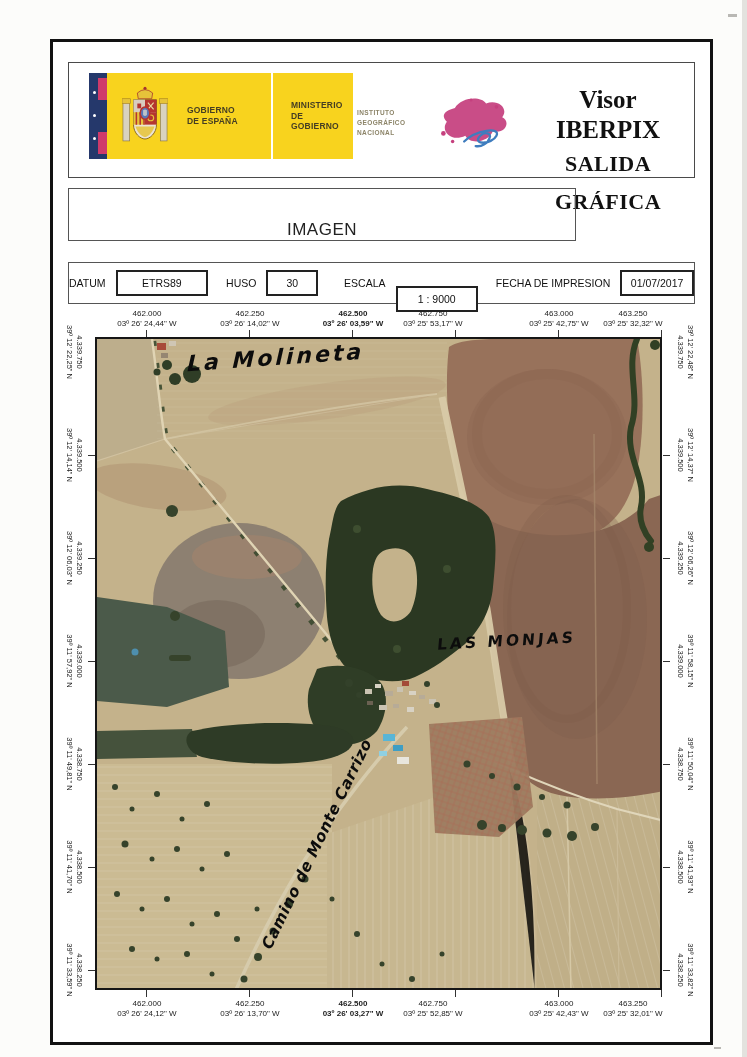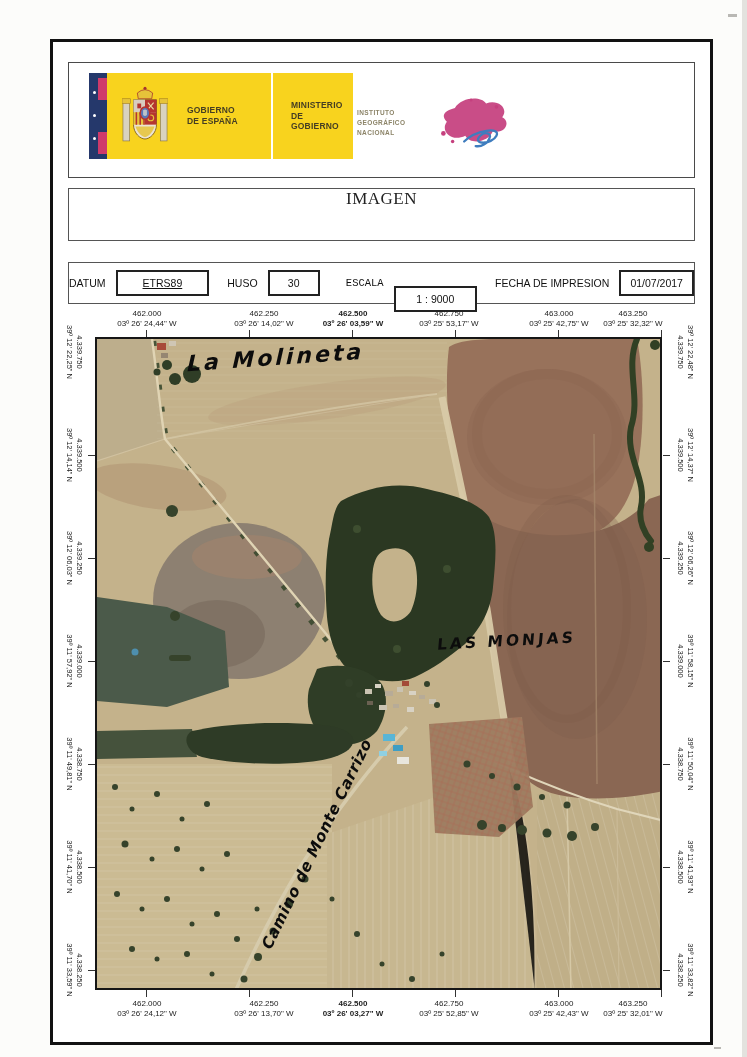--- a/index.html
+++ b/index.html
@@ -152,6 +152,10 @@
         </svg>
       </div>
 
+      <div class="title-block">
+        <div class="title-line1">Visor IBERPIX</div>
+        <div class="title-line2">SALIDA GRÁFICA</div>
+      </div>
     </div>
 
     <div class="imagen-box">

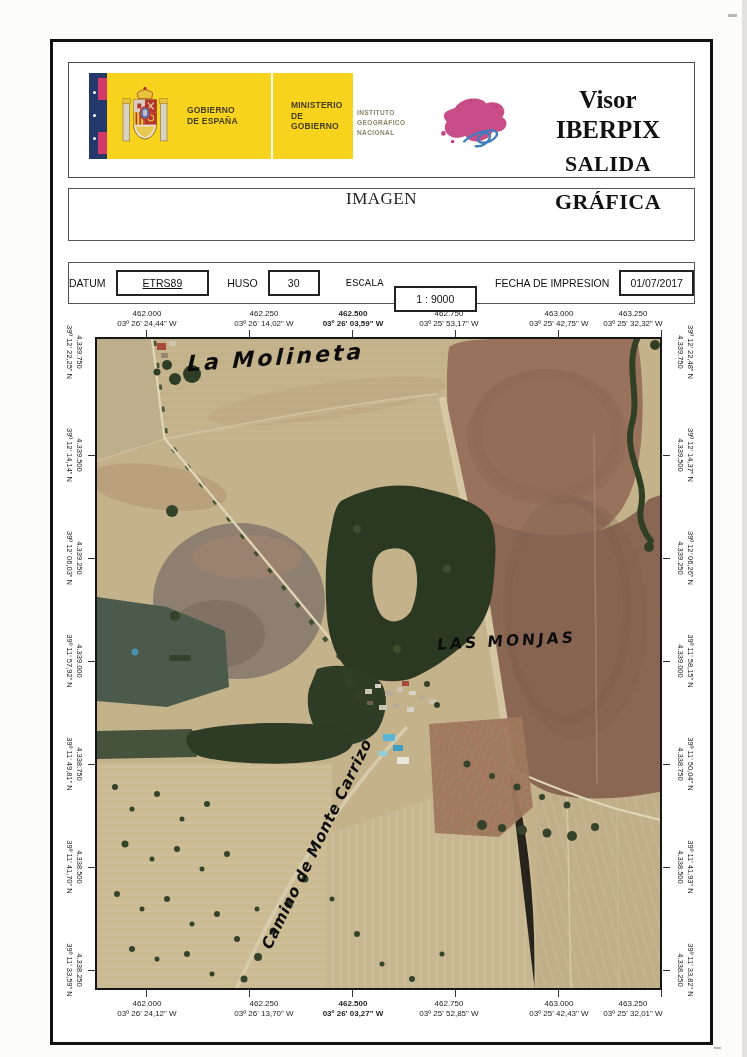--- a/index.html
+++ b/index.html
@@ -30,8 +30,8 @@
   .title-line2{font-size:22px;line-height:38px;letter-spacing:.5px;}
 
   
-  .imagen-box{position:absolute;left:15px;top:146px;width:627px;height:53px;border:1px solid #555;
-    display:flex;align-items:flex-start;justify-content:center;font-size:17px;color:#222;letter-spacing:.5px;font-family:Liberation Serif, serif;}
+  .imagen-box{position:absolute;left:15px;top:146px;width:508px;height:53px;border:1px solid #555;
+    display:flex;align-items:flex-end;justify-content:center;font-size:17px;color:#222;letter-spacing:.5px;}
 
   
   .datum-box{position:absolute;left:15px;top:220px;width:627px;height:42px;border:1px solid #555;

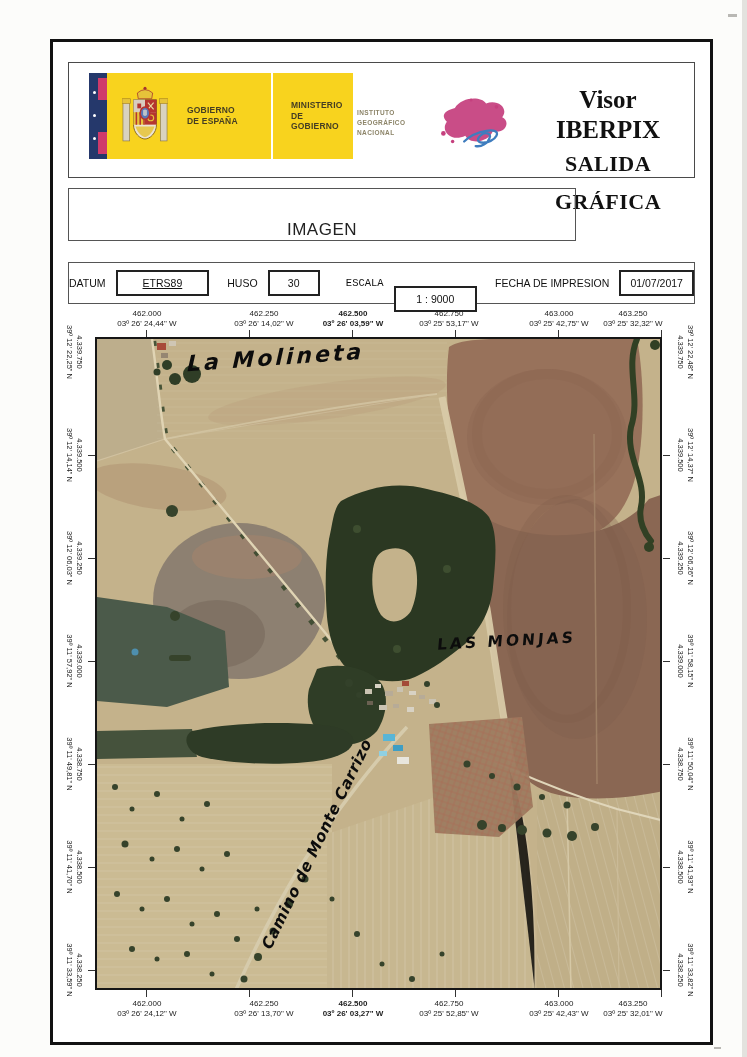--- a/index.html
+++ b/index.html
@@ -39,7 +39,7 @@
   .meta-label{margin-left:0;white-space:nowrap;}
   .meta-value{border:2px solid #222;height:26px;display:flex;align-items:center;justify-content:center;
     margin-left:10px;white-space:nowrap;background:#fff;}
-  .v-datum{width:108px;text-decoration:underline;} .v-huso{width:60px;} .v-escala{width:96px;margin-top:32px;} .v-fecha{width:86px;}
+  .v-datum{width:108px;} .v-huso{width:60px;} .v-escala{width:96px;margin-top:32px;} .v-fecha{width:86px;}
   .ml18{margin-left:18px;} .ml24{margin-left:26px;font-family:Liberation Mono, monospace;}
 
   

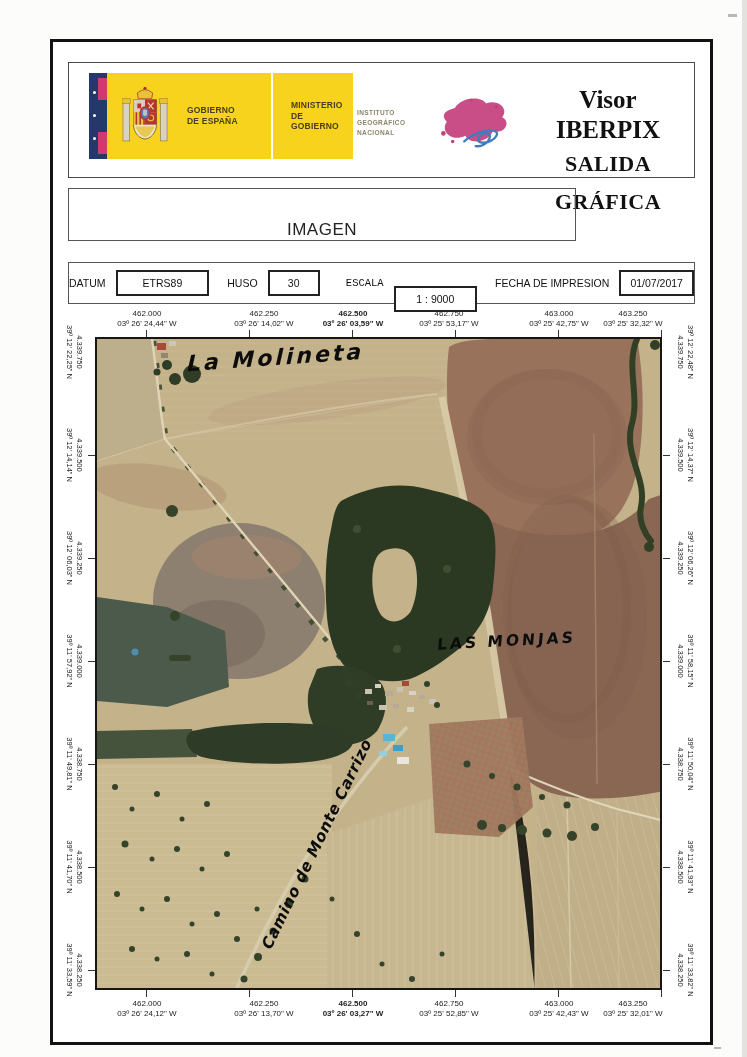--- a/index.html
+++ b/index.html
@@ -40,7 +40,7 @@
   .meta-value{border:2px solid #222;height:26px;display:flex;align-items:center;justify-content:center;
     margin-left:10px;white-space:nowrap;background:#fff;}
   .v-datum{width:108px;} .v-huso{width:60px;} .v-escala{width:96px;margin-top:32px;} .v-fecha{width:86px;}
-  .ml18{margin-left:18px;} .ml24{margin-left:26px;font-family:Liberation Mono, monospace;}
+  .ml18{margin-left:18px;} .ml24{margin-left:26px;}
 
   
   .map{position:absolute;left:42px;top:295px;width:567px;height:653px;border:2px solid #161616;overflow:hidden;background:#c4b28b;}

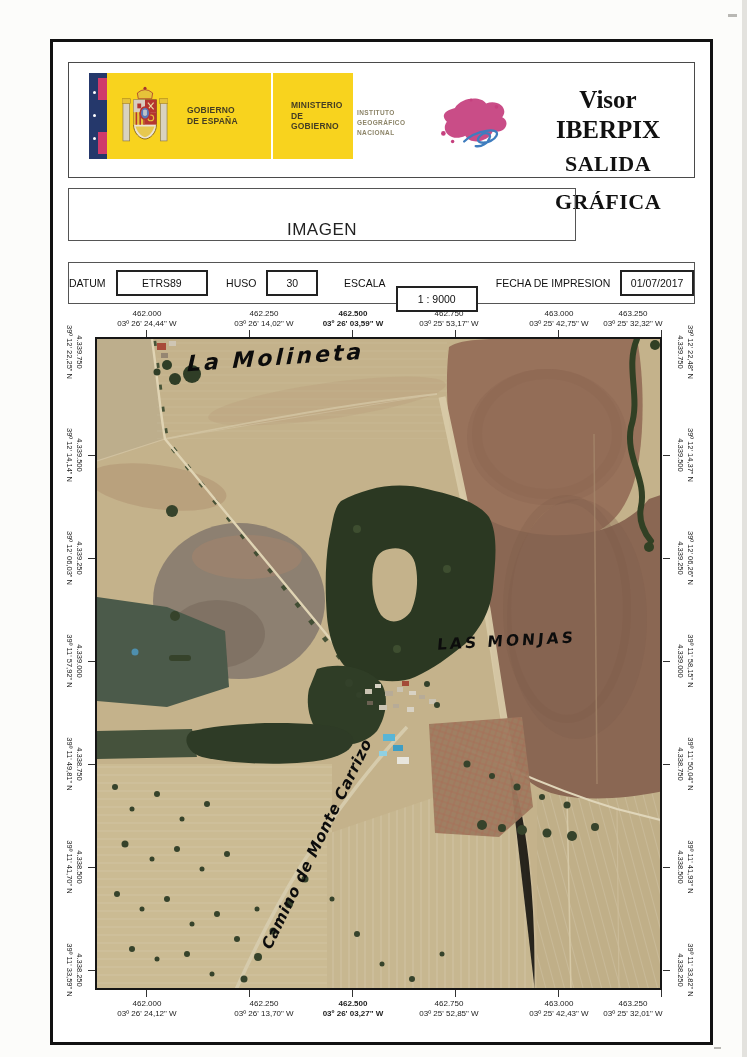--- a/index.html
+++ b/index.html
@@ -59,7 +59,7 @@
     font-size:8px;line-height:10px;color:#222;white-space:nowrap;}
   .coord-top{top:267px;} .coord-bottom{top:957px;}
   .coord-top:nth-child(1),.coord-bottom:nth-child(1){left:94px;}
-  .coord-top:nth-child(2),.coord-bottom:nth-child(2){left:211px;}
+  .coord-top:nth-child(2),.coord-bottom:nth-child(2){left:197px;}
   .coord-top:nth-child(3),.coord-bottom:nth-child(3){left:300px;font-weight:bold;}
   .coord-top:nth-child(4),.coord-bottom:nth-child(4){left:396px;}
   .coord-top:nth-child(5),.coord-bottom:nth-child(5){left:506px;}

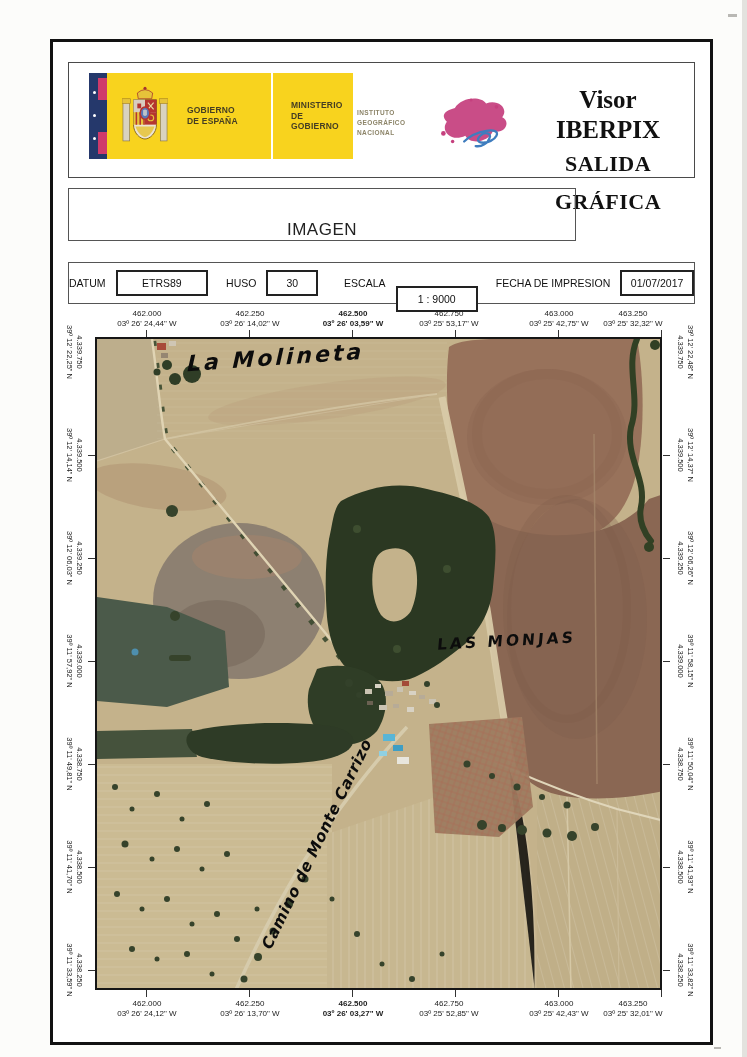--- a/index.html
+++ b/index.html
@@ -61,7 +61,7 @@
   .coord-top:nth-child(1),.coord-bottom:nth-child(1){left:94px;}
   .coord-top:nth-child(2),.coord-bottom:nth-child(2){left:197px;}
   .coord-top:nth-child(3),.coord-bottom:nth-child(3){left:300px;font-weight:bold;}
-  .coord-top:nth-child(4),.coord-bottom:nth-child(4){left:396px;}
+  .coord-top:nth-child(4),.coord-bottom:nth-child(4){left:380px;}
   .coord-top:nth-child(5),.coord-bottom:nth-child(5){left:506px;}
   .coord-top:nth-child(6),.coord-bottom:nth-child(6){left:580px;}
 

